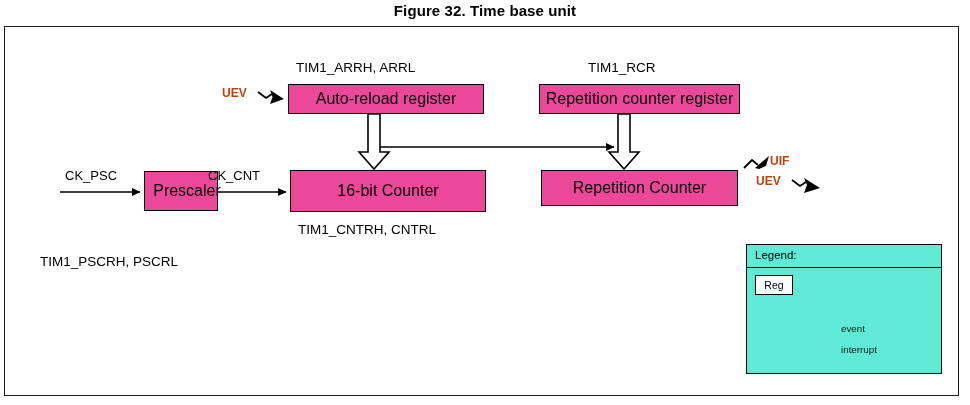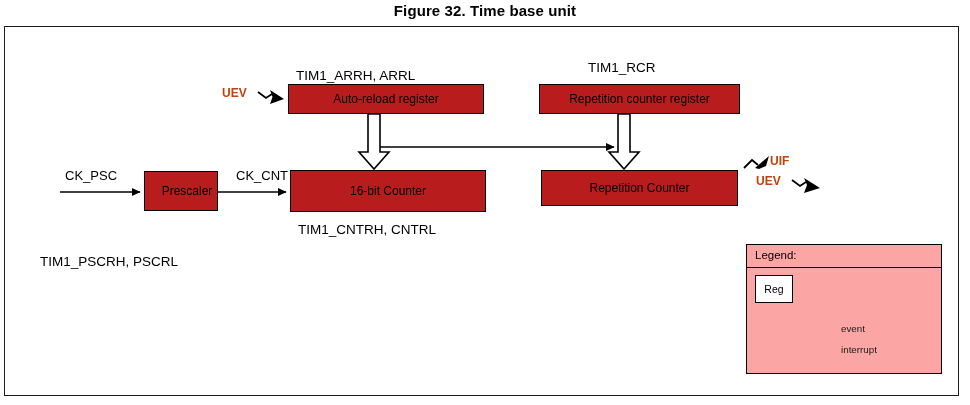--- a/index.html
+++ b/index.html
@@ -50,7 +50,7 @@
 
 <div id="diagram-frame"></div>
 
-<div class="caption" style="left:296px;top:60px;margin-top:8px;">TIM1_ARRH, ARRL</div>
+<div class="caption" style="left:296px;top:60px;">TIM1_ARRH, ARRL</div>
 <div class="caption" style="left:588px;top:60px;">TIM1_RCR</div>
 
 <div class="node shadowed" style="left:288px;top:84px;width:196px;height:30px;">

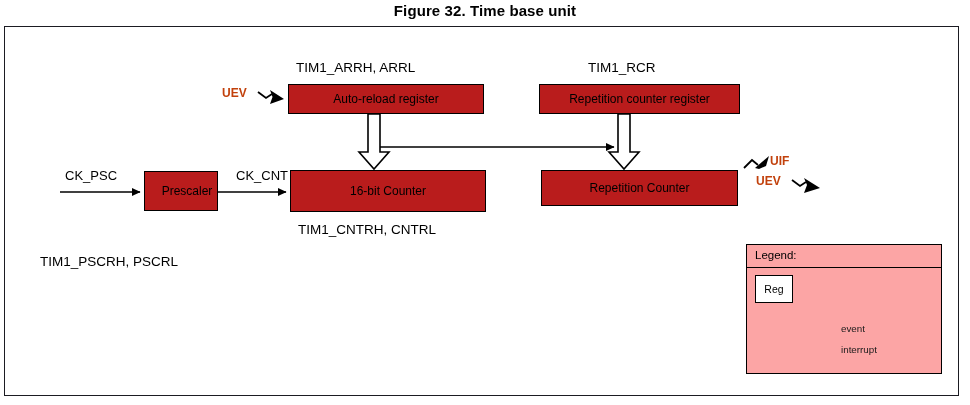--- a/index.html
+++ b/index.html
@@ -17,8 +17,8 @@
     position:absolute;left:4px;top:26px;width:955px;height:370px;
     border:1.5px solid #1b1b22;background:#fff;box-sizing:border-box;
   }
-  .node{position:absolute;box-sizing:border-box;background:#b91c1c;border:1.5px solid #000;
-        display:flex;align-items:center;justify-content:center;font-size:12px;color:#000;}
+  .node{position:absolute;box-sizing:border-box;background:#ec4899;border:1.5px solid #000;
+        display:flex;align-items:center;justify-content:center;font-size:16px;color:#000;}
   .node.shadowed::after{
     content:"";position:absolute;left:6px;top:6px;width:100%;height:100%;
     background:#8a8a8a;z-index:-1;

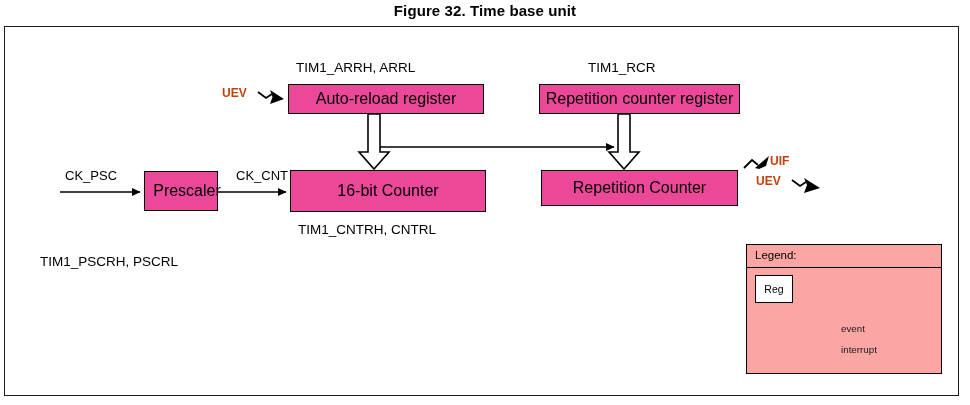--- a/index.html
+++ b/index.html
@@ -78,7 +78,7 @@
 
 <div class="bold-sig" style="left:222px;top:86px;">UEV</div>
 <div class="sig" style="left:65px;top:168px;">CK_PSC</div>
-<div class="sig" style="left:236px;top:168px;">CK_CNT</div>
+<div class="sig" style="left:208px;top:168px;">CK_CNT</div>
 <div class="bold-sig" style="left:770px;top:154px;">UIF</div>
 <div class="bold-sig" style="left:756px;top:174px;">UEV</div>
 

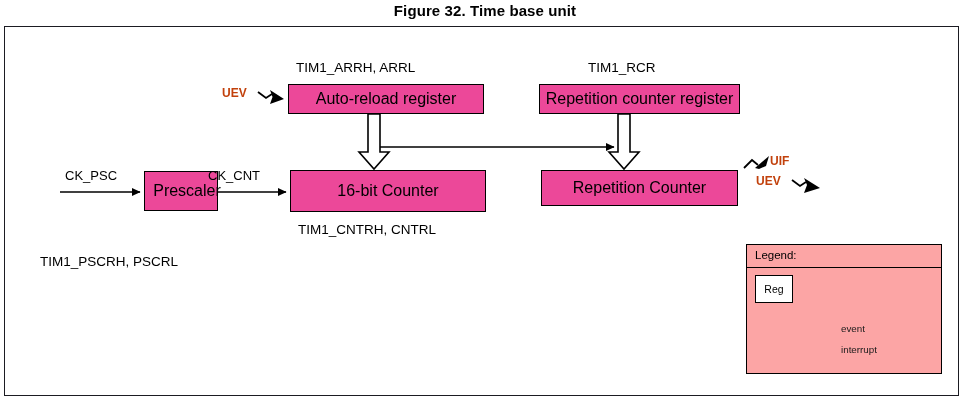--- a/index.html
+++ b/index.html
@@ -29,7 +29,7 @@
   svg.wires{position:absolute;left:0;top:0;width:970px;height:405px;overflow:visible;pointer-events:none;}
   #legend-box{
     position:absolute;left:746px;top:244px;width:196px;height:130px;
-    border:1.2px solid #000;background:#fca5a5;box-sizing:border-box;
+    border:1.2px solid #000;background:#5eead4;box-sizing:border-box;
   }
   #legend-title{position:absolute;left:8px;top:4px;font-size:11.5px;color:#000;}
   #legend-divider{position:absolute;left:0;top:22px;width:194px;height:1px;background:#000;}

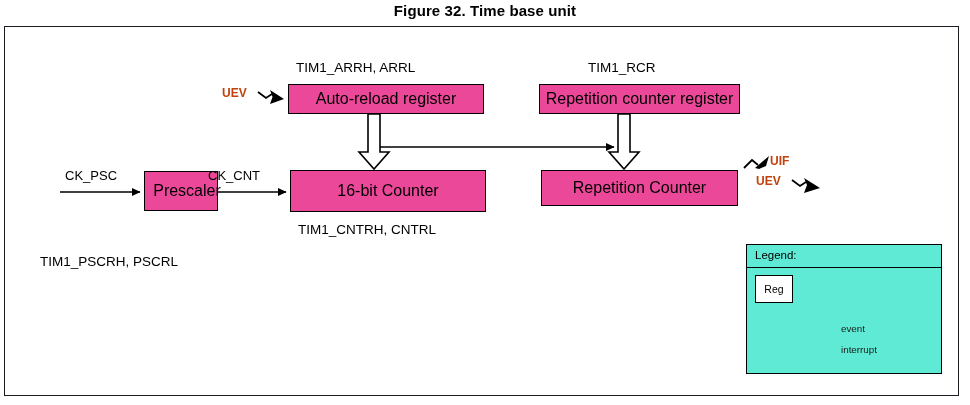--- a/index.html
+++ b/index.html
@@ -34,7 +34,7 @@
   #legend-title{position:absolute;left:8px;top:4px;font-size:11.5px;color:#000;}
   #legend-divider{position:absolute;left:0;top:22px;width:194px;height:1px;background:#000;}
   #legend-reg{
-    position:absolute;left:8px;top:30px;width:38px;height:28px;
+    position:absolute;left:8px;top:30px;width:38px;height:20px;
     border:1.2px solid #000;background:#fff;box-sizing:border-box;
     display:flex;align-items:center;justify-content:center;font-size:10.5px;
   }

